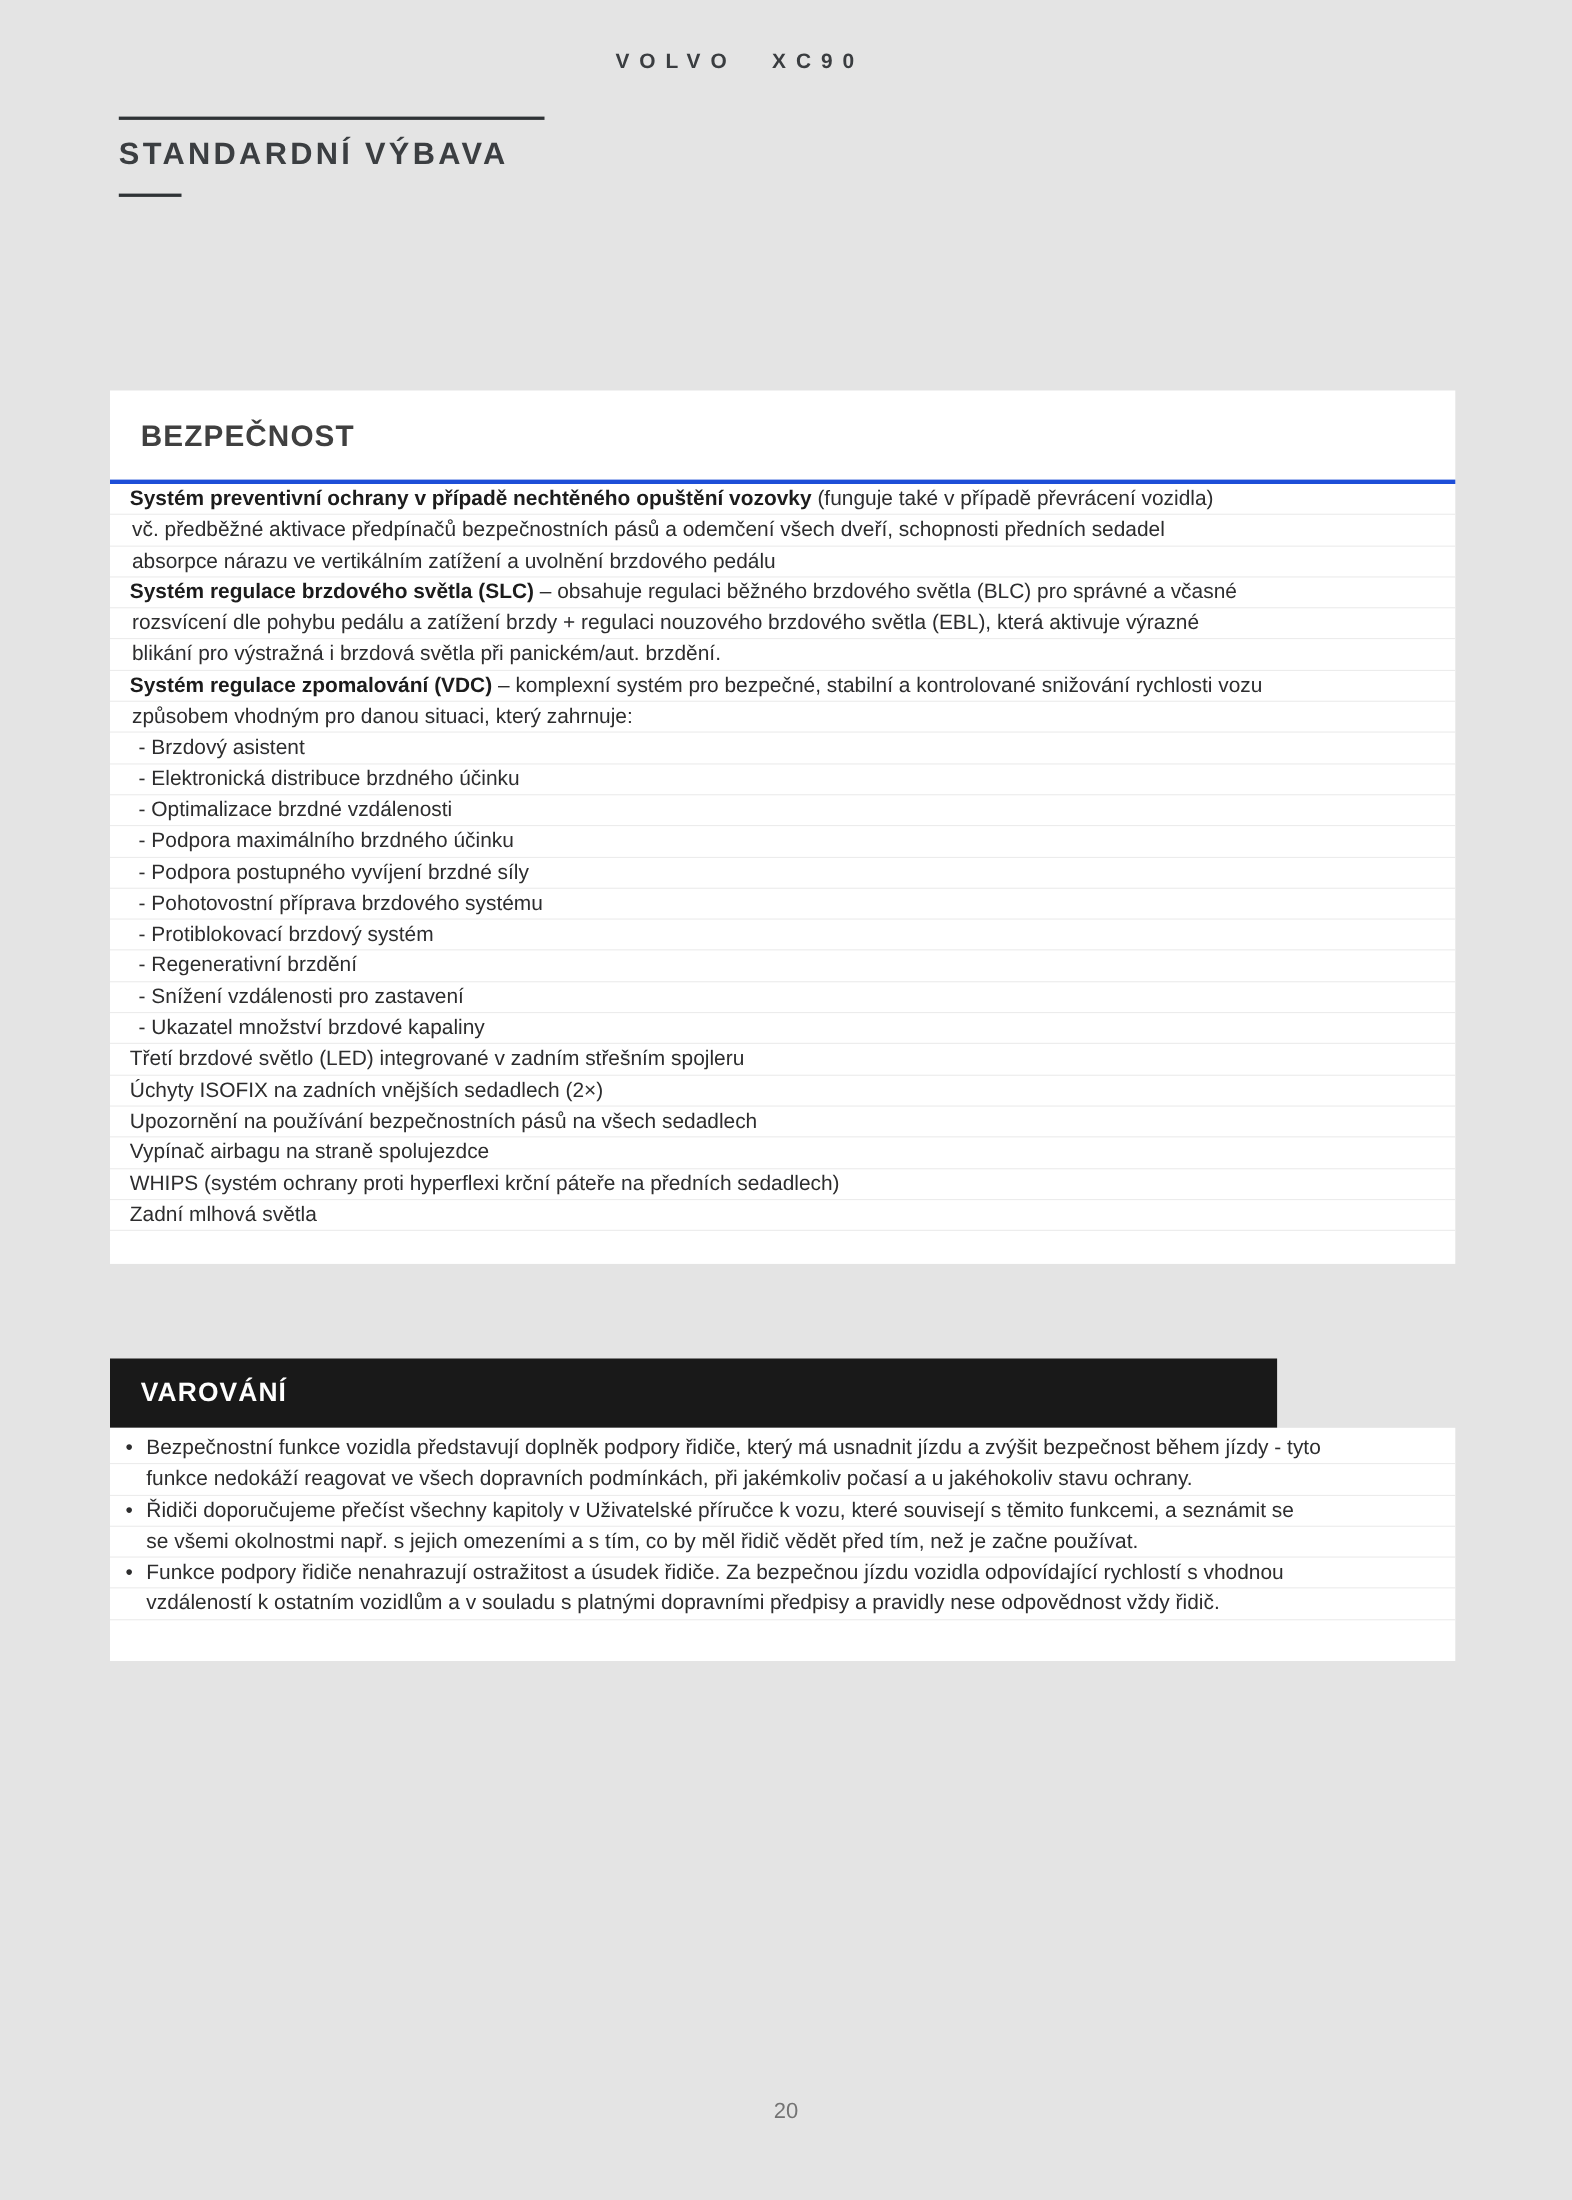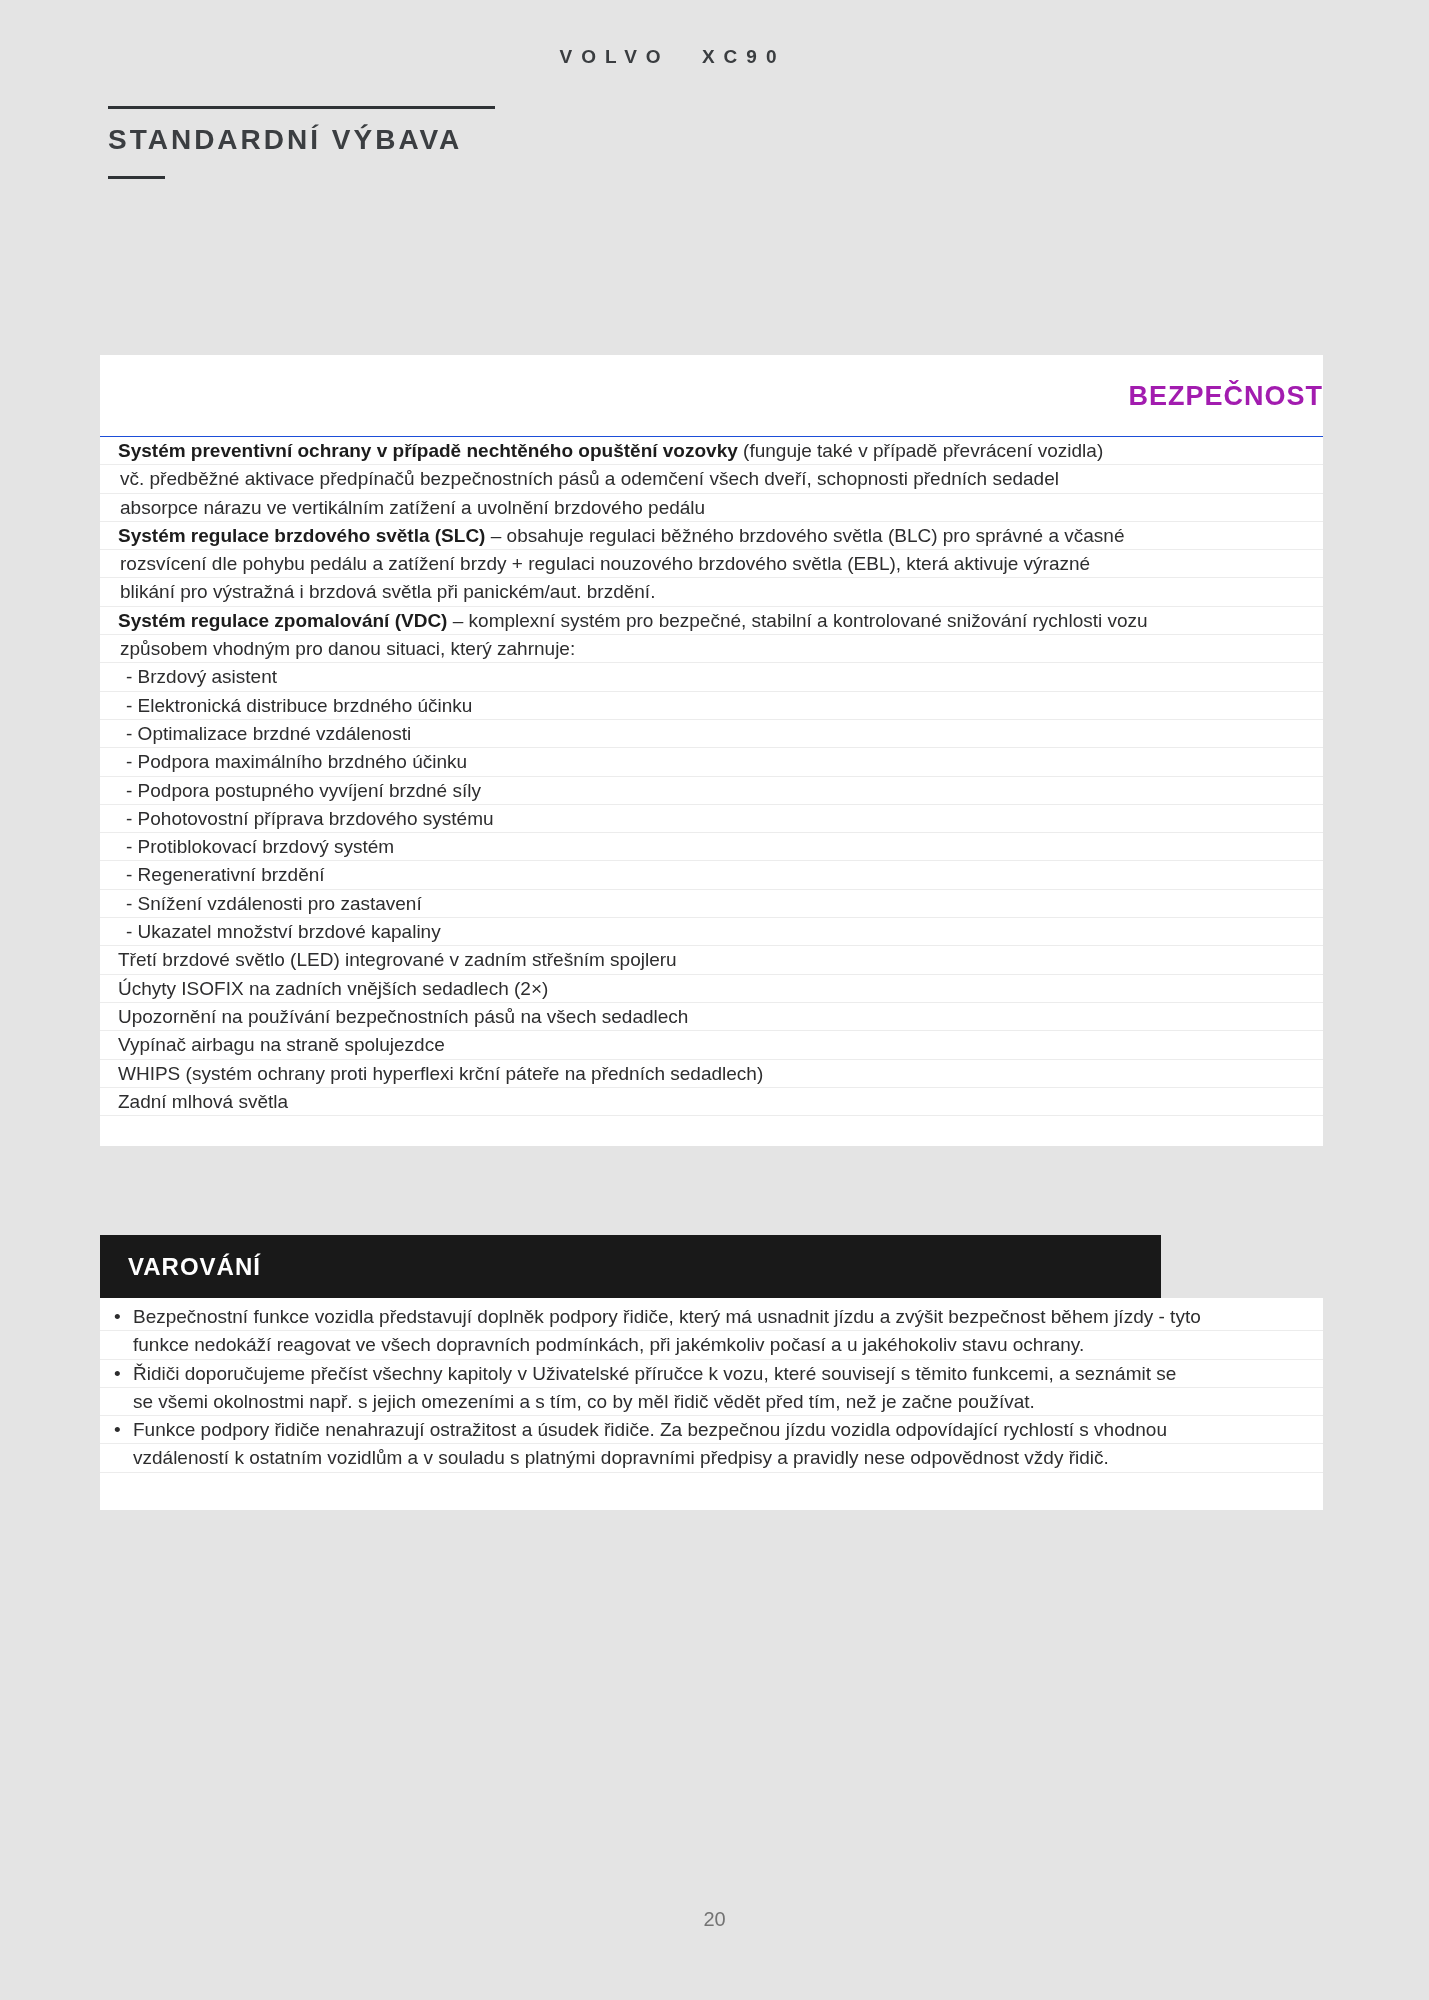--- a/index.html
+++ b/index.html
@@ -40,7 +40,7 @@
 
   .sec-title{
     padding:26px 0 24px 28px;
-    font-size:27px;font-weight:bold;color:#a21caf;letter-spacing:1px;text-align:right;
+    font-size:27px;font-weight:bold;color:#404040;letter-spacing:1px;
   }
   .card-prevodovka .sec-title{padding:20px 0 14px 28px;}
 

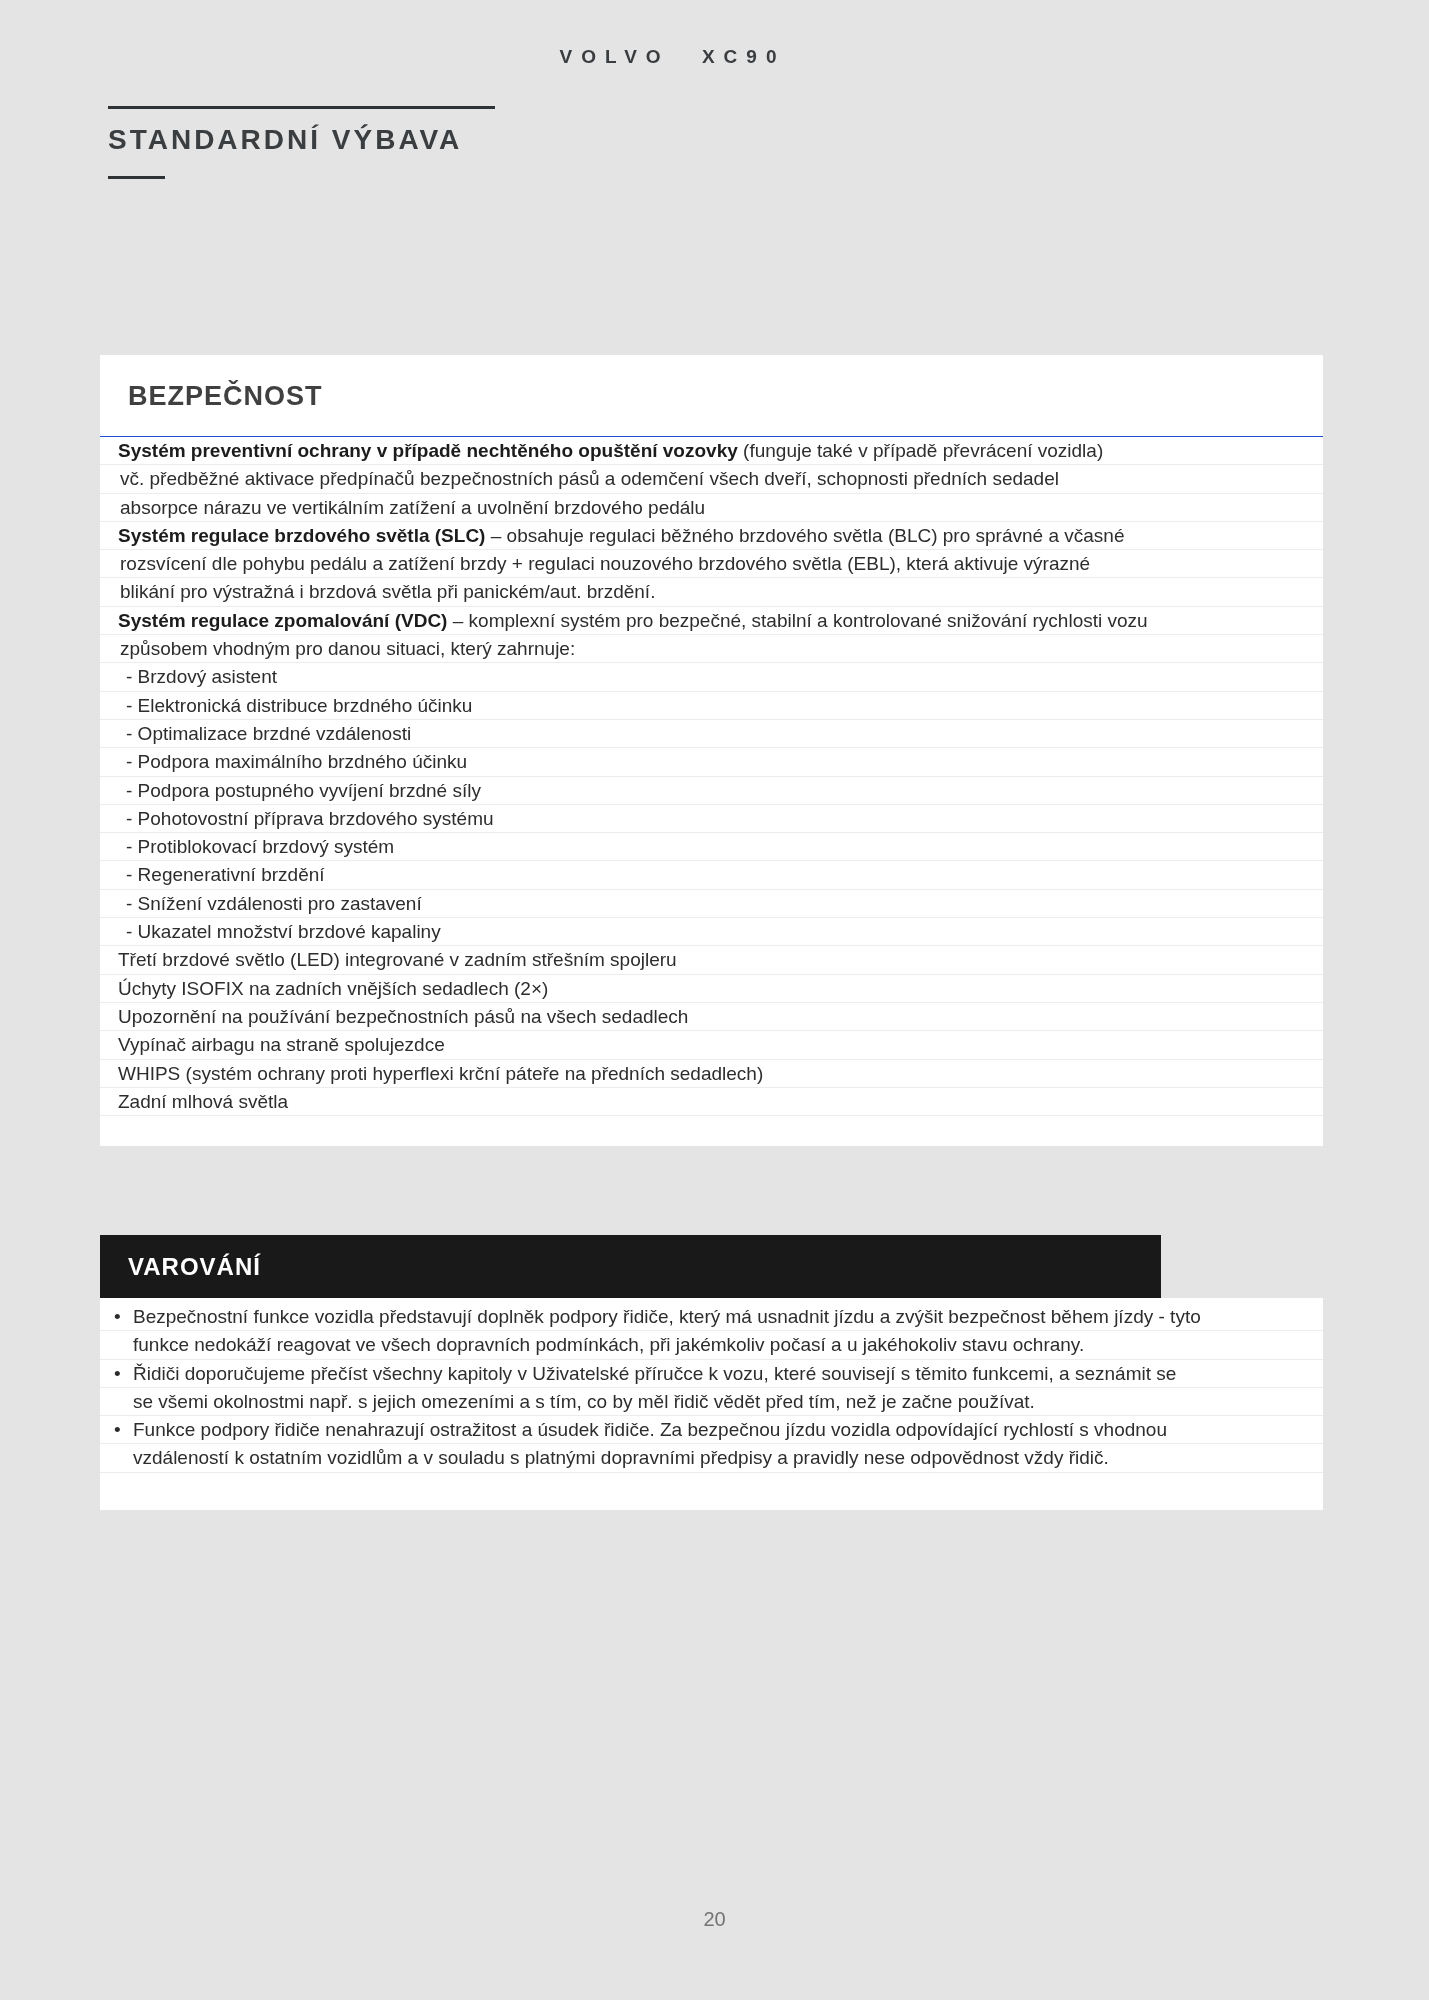--- a/index.html
+++ b/index.html
@@ -44,7 +44,7 @@
   }
   .card-prevodovka .sec-title{padding:20px 0 14px 28px;}
 
-  .rows{border-top:1px solid #1d4ed8;}
+  .rows{border-top:4px solid #1d4ed8;}
   .rows.no-top{border-top:none;}
   .row{
     box-sizing:border-box;

